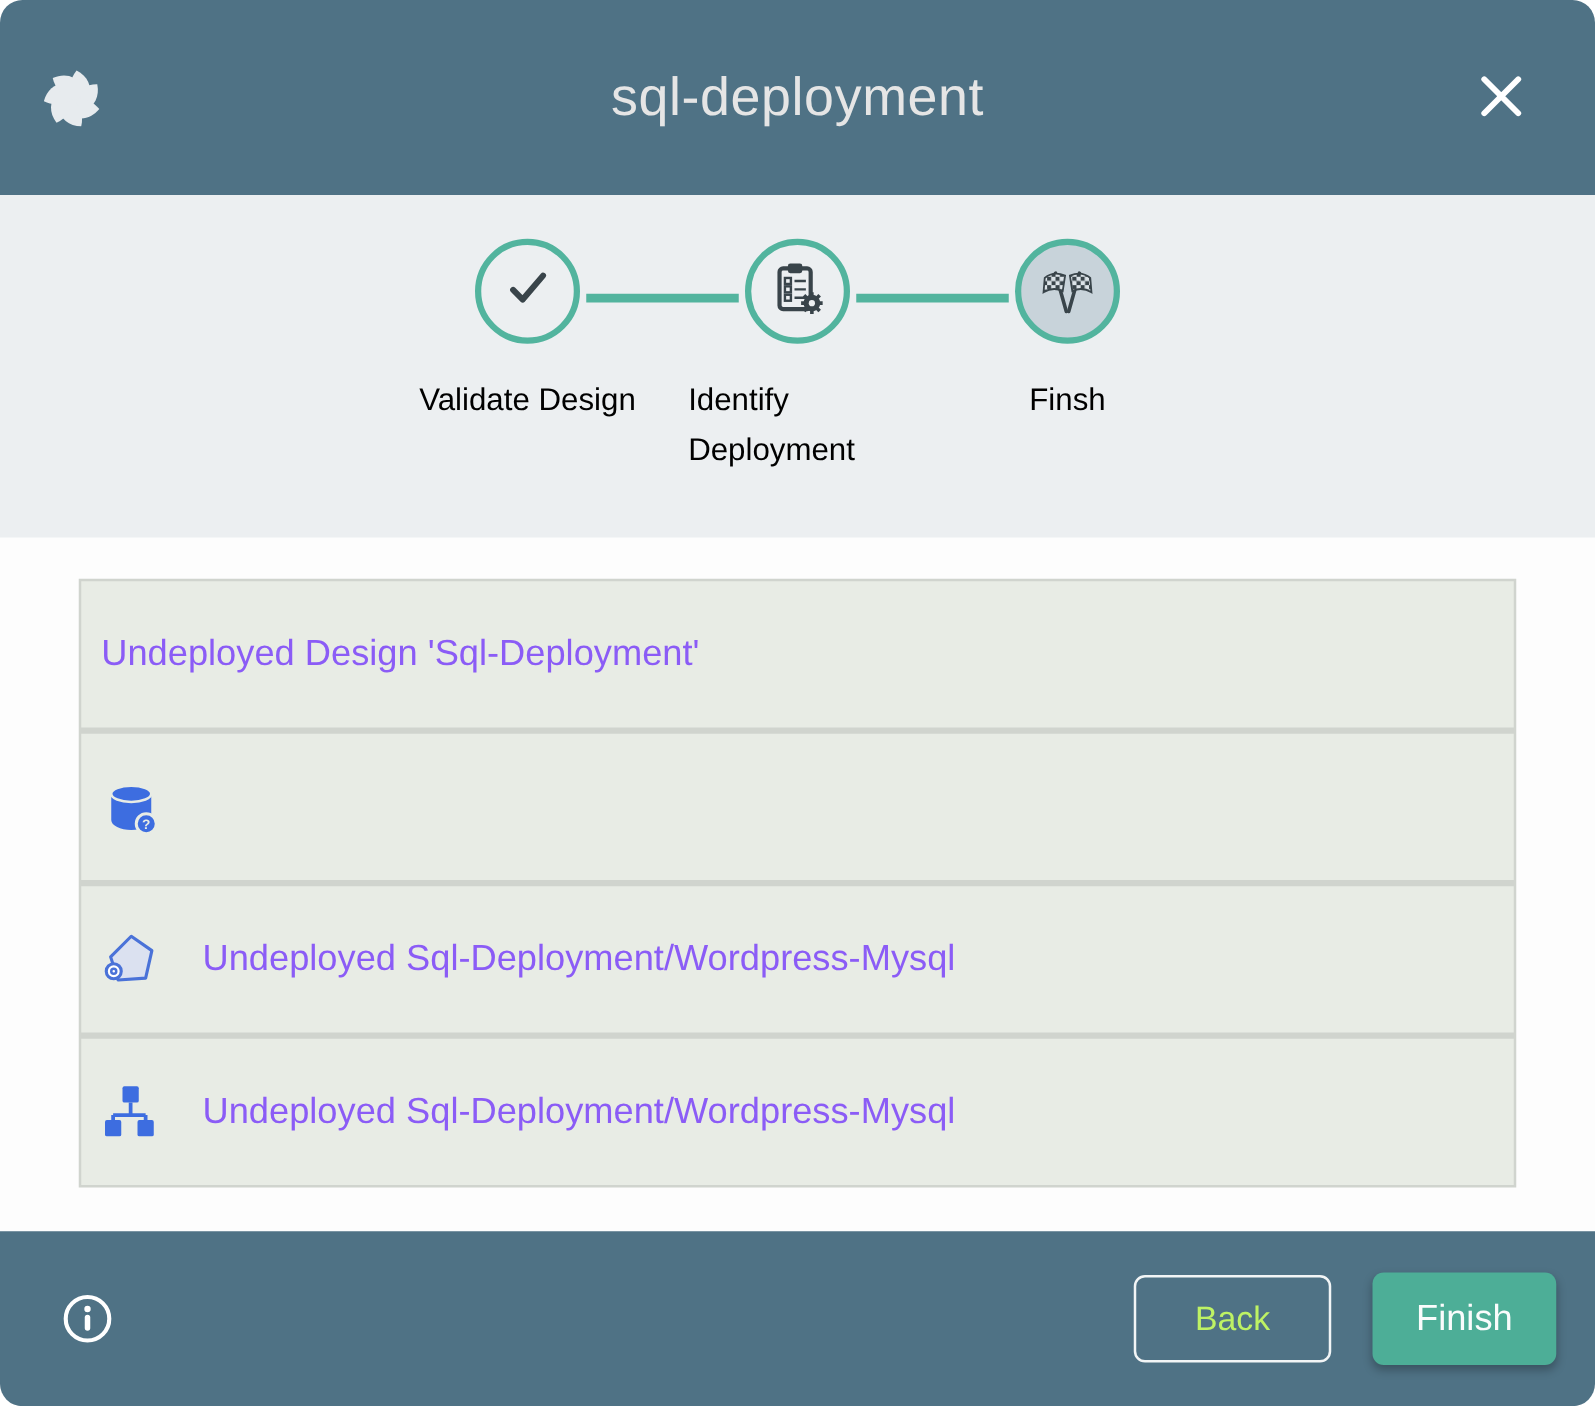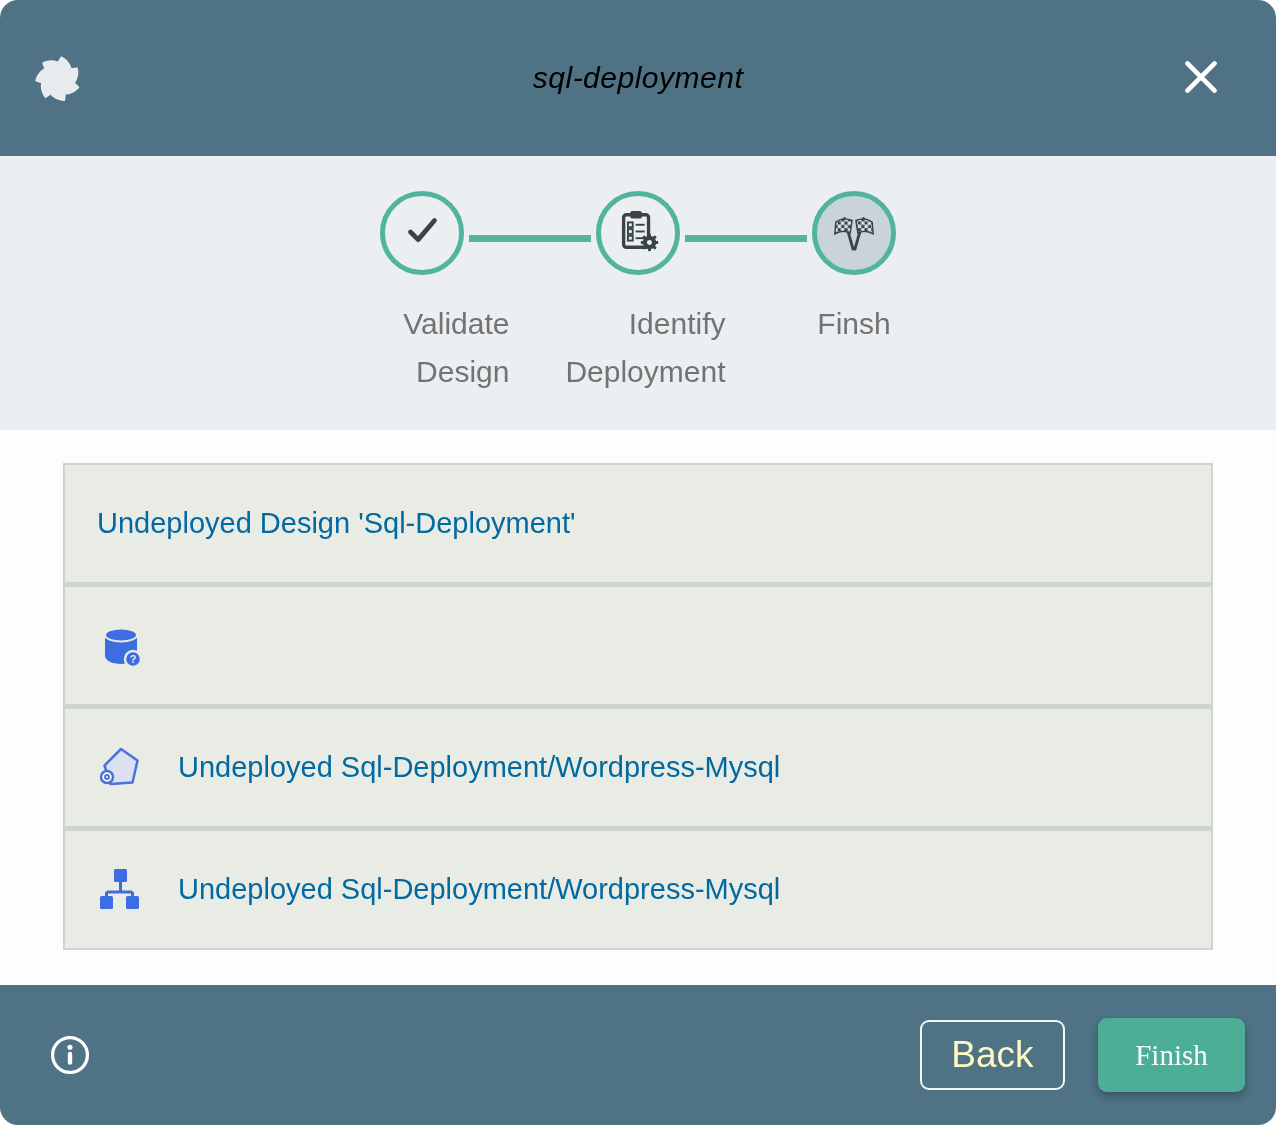--- a/index.html
+++ b/index.html
@@ -22,7 +22,7 @@
   }
   .logo { position:absolute; left:32px; top:50px; width:52px; height:56px; }
   .dialog-title {
-    color:#000000; font-size:30px; letter-spacing:0.5px;font-style:italic;
+    color:#e5e5e5; font-size:43px; letter-spacing:0.5px;
   }
   .close-btn {
     position:absolute; right:52px; top:54px;

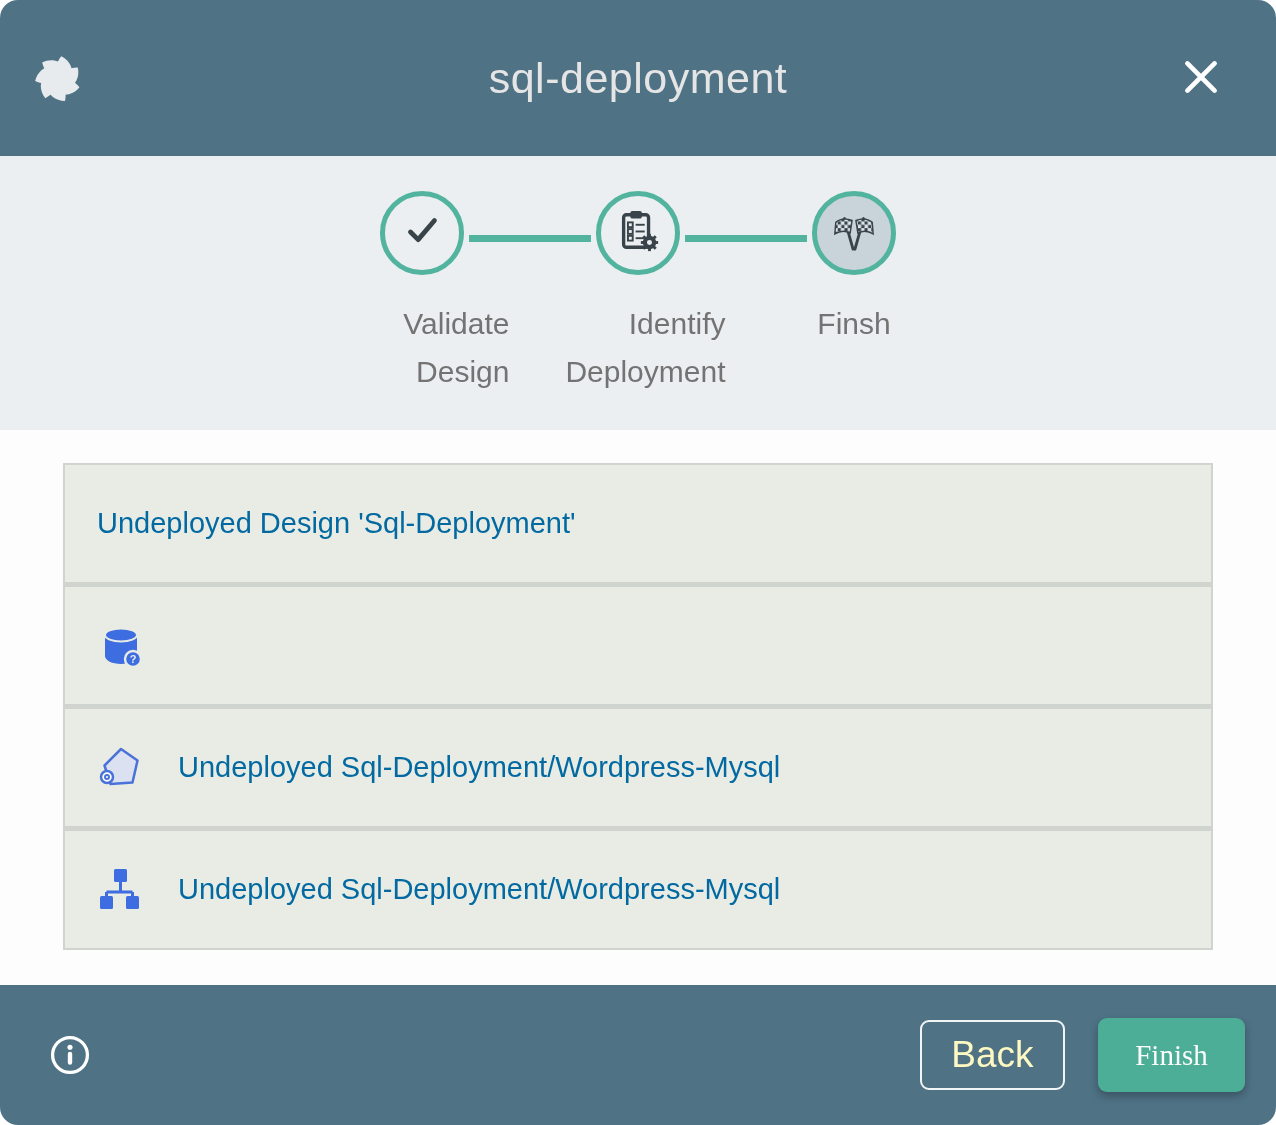--- a/index.html
+++ b/index.html
@@ -48,8 +48,8 @@
   }
   .step.active .step-circle { background:#C8D3DA; }
   .step-label {
-    margin-top:25px; font-size:30px; color:#737373;
-    text-align:right; line-height:1.6; max-width:175px;
+    margin-top:25px; font-size:25px; color:#000000;
+    text-align:left; line-height:1.6; max-width:175px;
   }
 
   

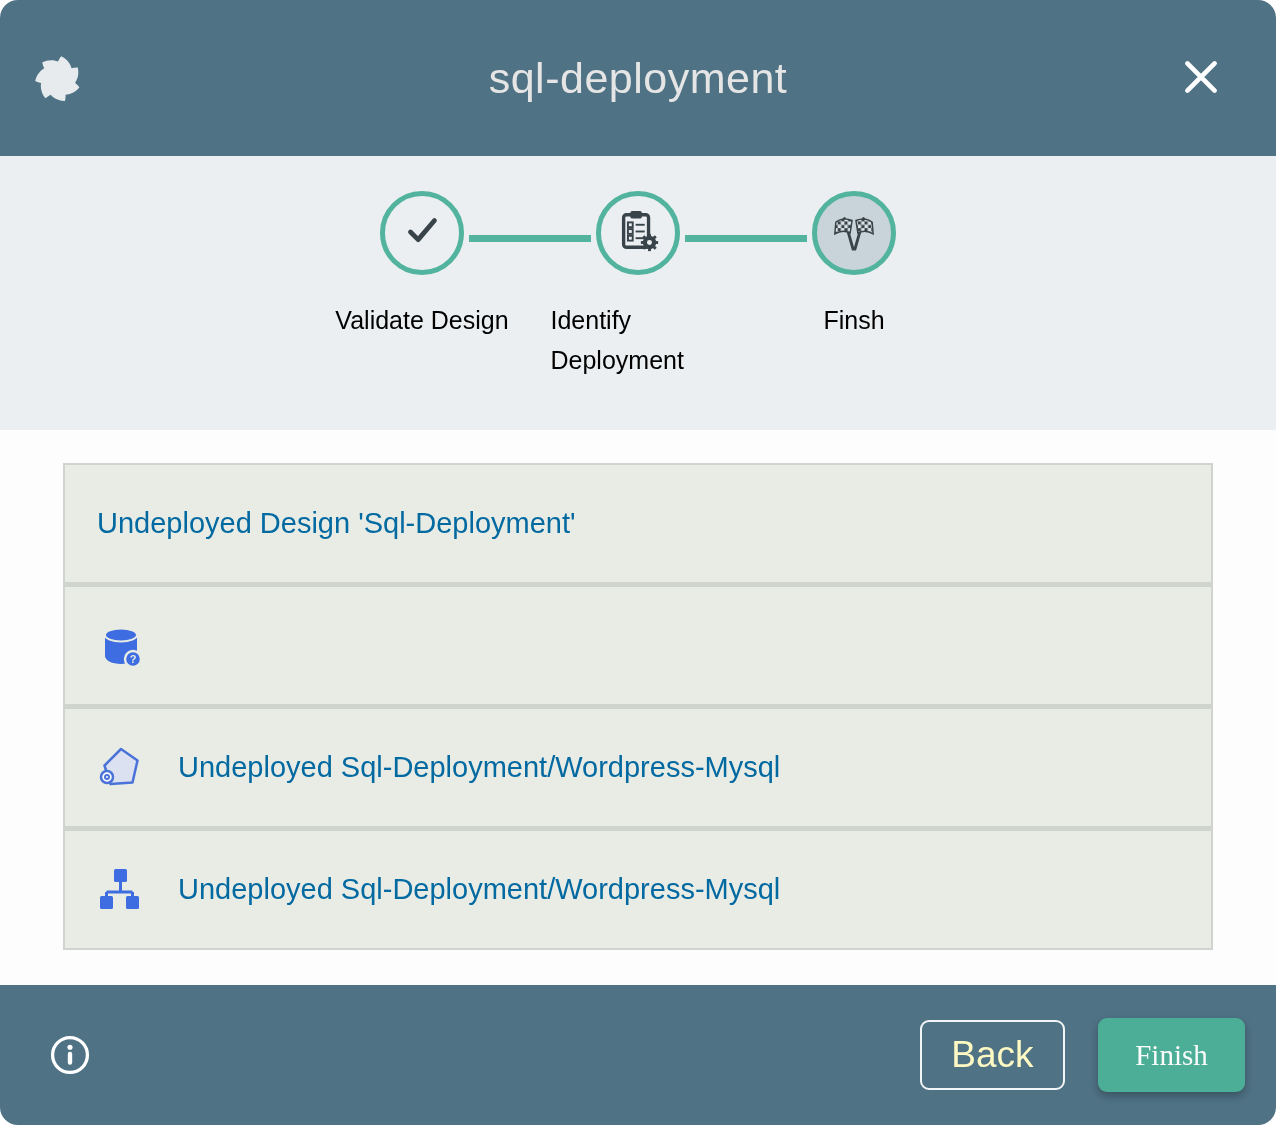--- a/index.html
+++ b/index.html
@@ -60,9 +60,9 @@
   }
   .result-row {
     background:#E8ECE5; height:117px;
-    display:flex; align-items:center; padding:0 32px;
+    display:flex; align-items:center; padding:0 16px;
     margin-bottom:5px;
-    font-size:29px; color:#0369a1;
+    font-size:29px; color:#8b5cf6;
   }
   .result-row:last-child { margin-bottom:0; }
   .row-icon { width:48px; height:48px; flex:0 0 48px; margin-right:33px; }

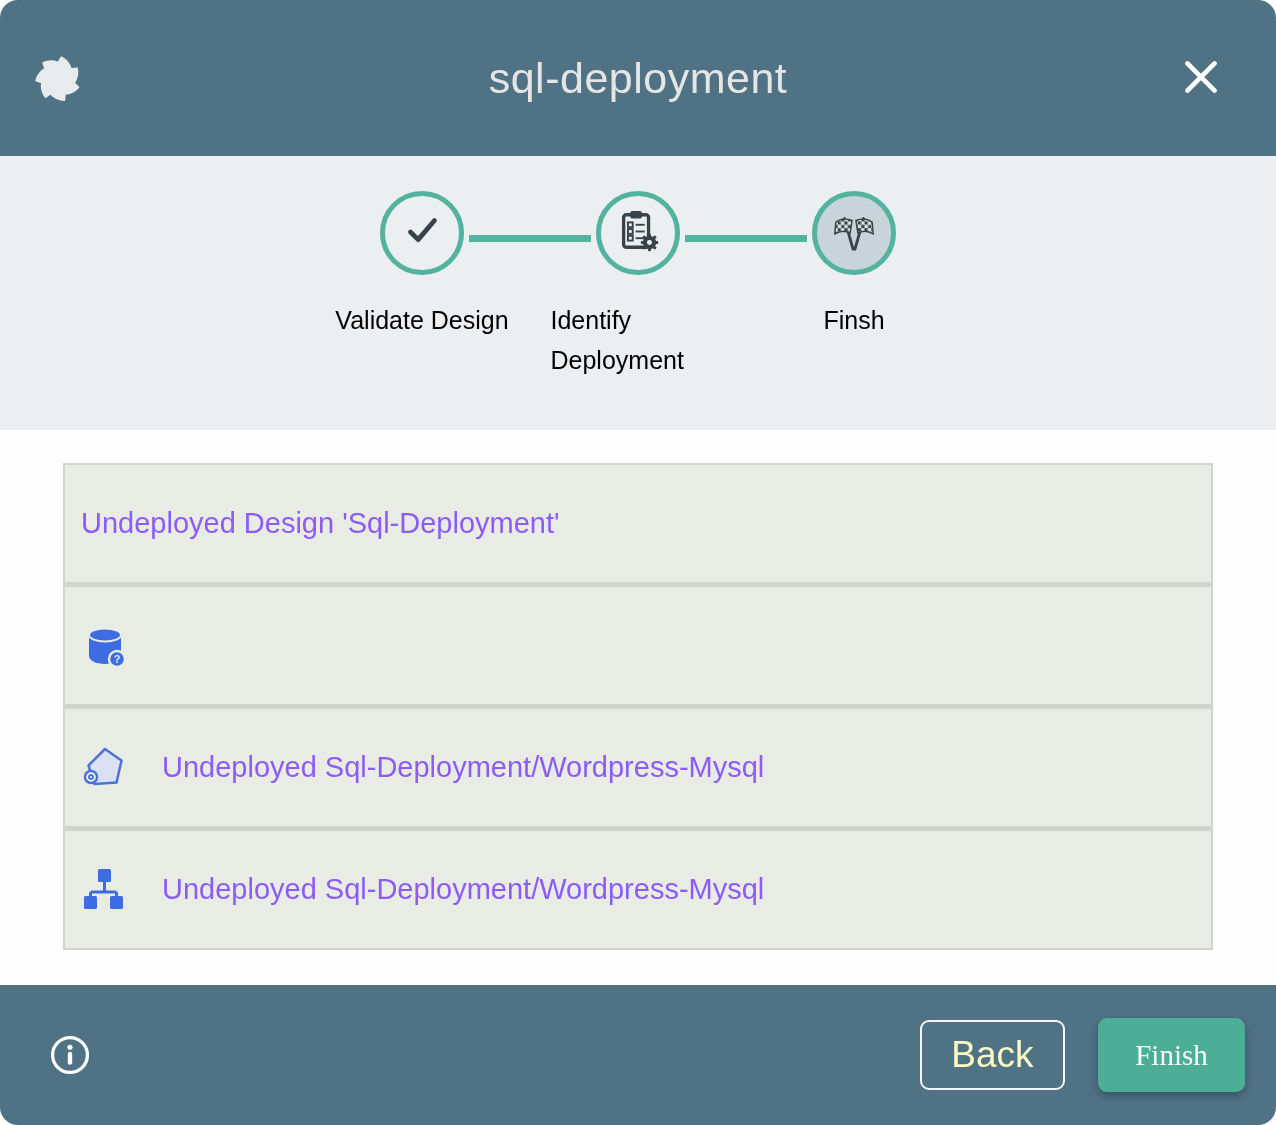--- a/index.html
+++ b/index.html
@@ -80,9 +80,9 @@
     border-radius:9px; cursor:pointer;
   }
   .btn-back {
-    width:145px; height:70px; margin-right:33px;
-    border:2px solid #F2F5F6; background:transparent; color:#fef9c3;
-    font-size:37px;
+    width:158px; height:70px; margin-right:33px;
+    border:2px solid #F2F5F6; background:transparent; color:#bef264;
+    font-size:27px;
   }
   .btn-finish {
     width:147px; height:74px; margin-right:31px;

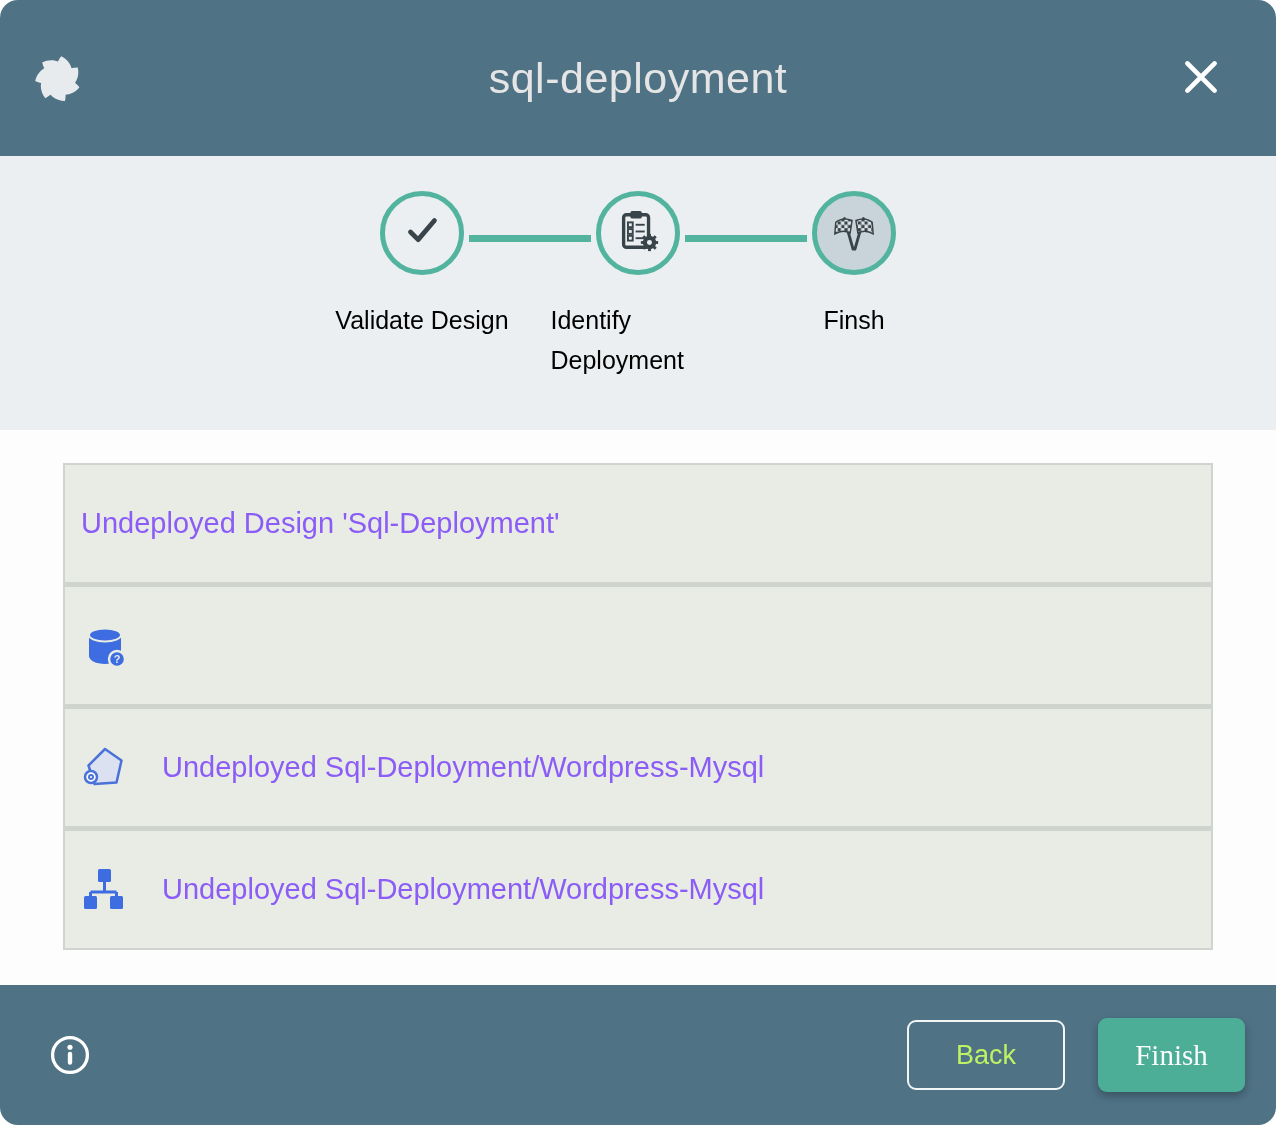--- a/index.html
+++ b/index.html
@@ -88,7 +88,6 @@
     width:147px; height:74px; margin-right:31px;
     border:none; background:#4DAE97; color:#FAFCFC; font-size:29px;
     box-shadow:0 4px 8px rgba(0,0,0,0.28);
-    font-family:Liberation Serif, serif;
   }
 </style>
 </head>

